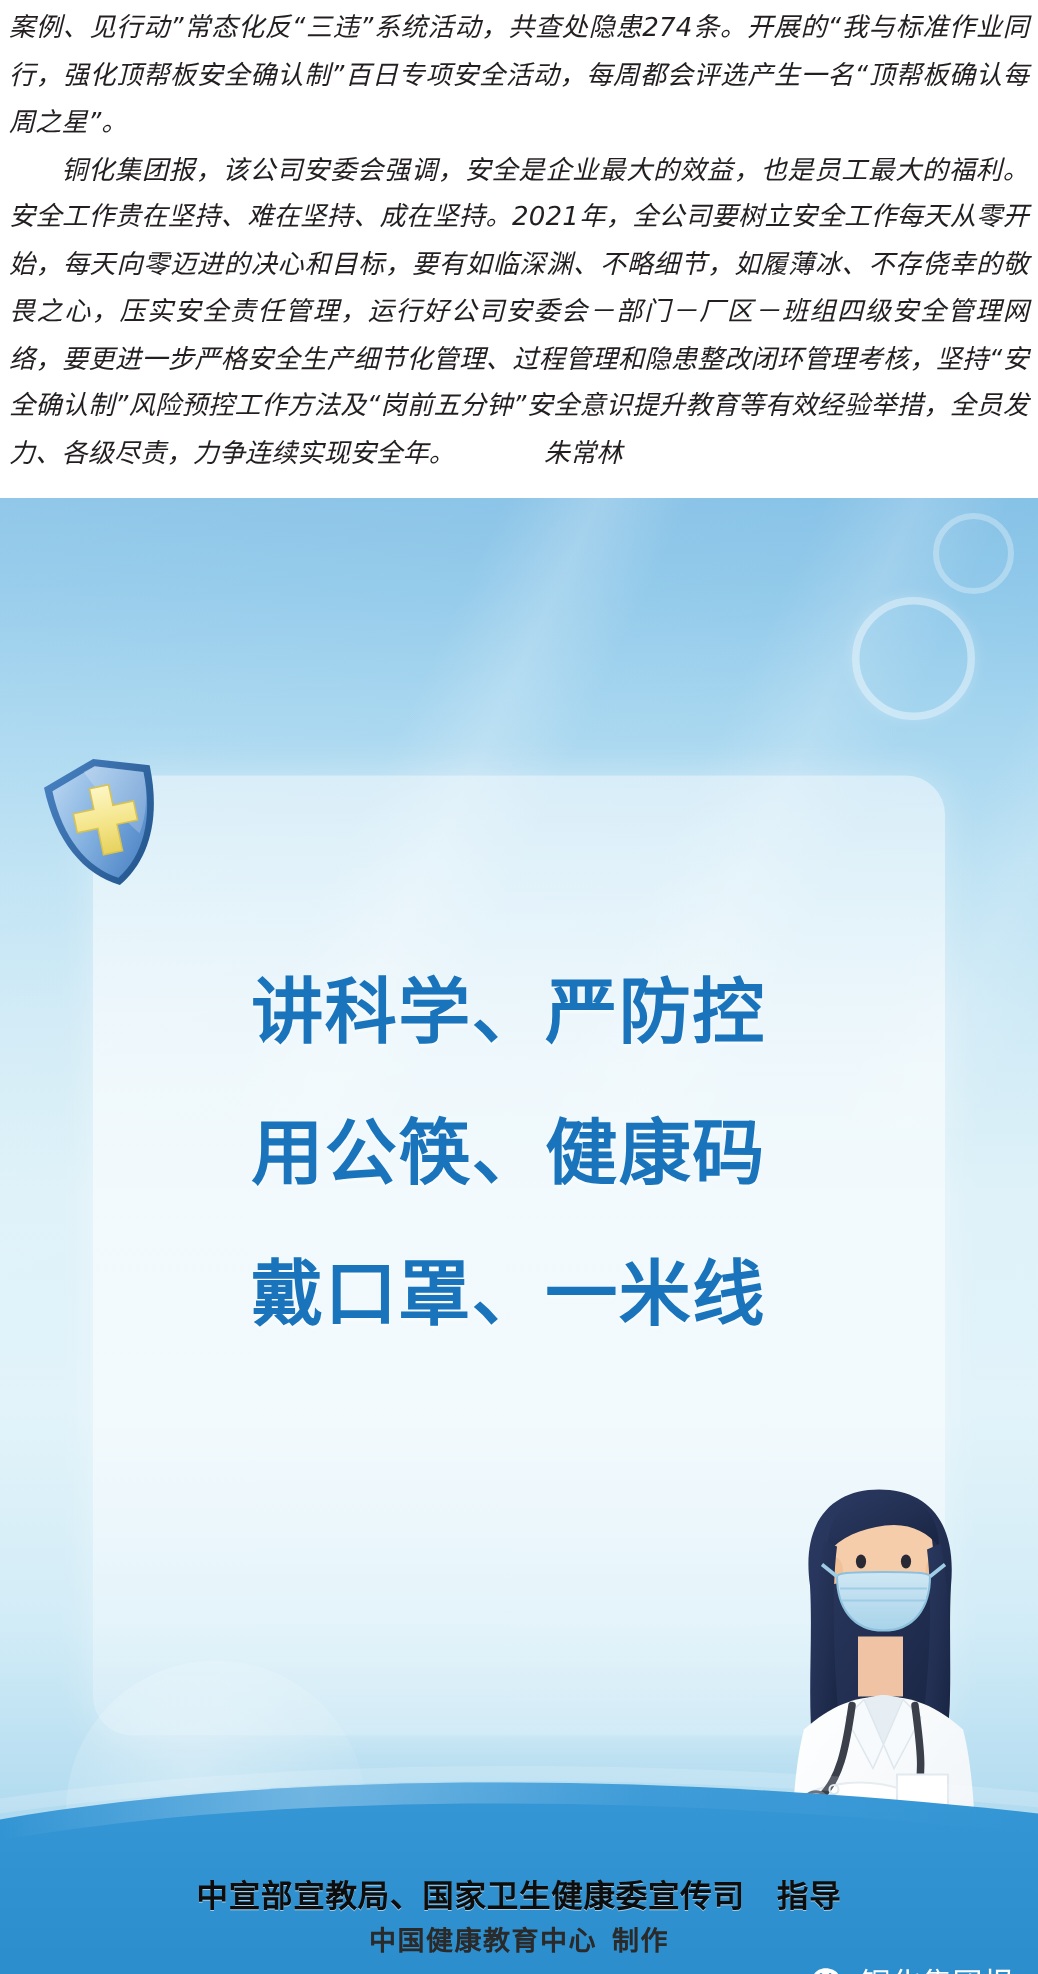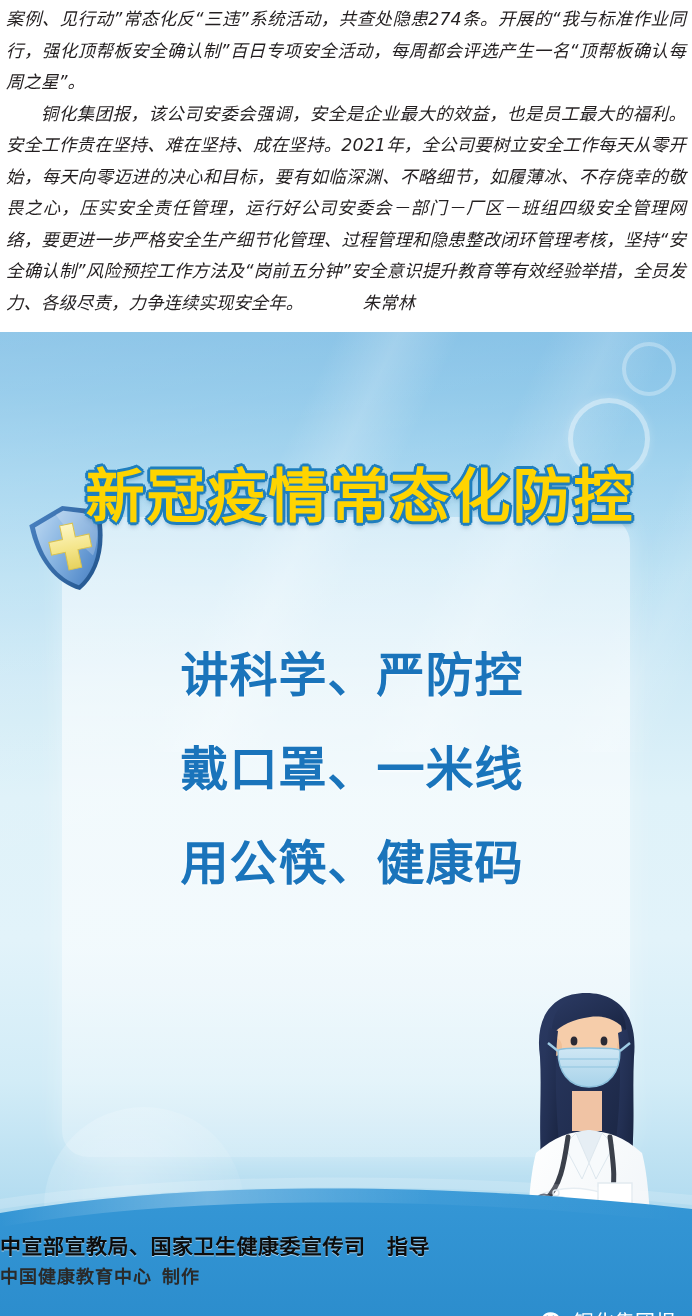--- a/index.html
+++ b/index.html
@@ -293,7 +293,6 @@
       <path d="M41 8 L72 18.5 C72 34 68 47 61 58 C48 40 38 22 33 10 Z" fill="rgba(255,255,255,0.22)"></path>
       <path d="M34.5 22 h13 v14 h14 v13 h-14 v18 h-13 v-18 h-14 v-13 h14 z" fill="url(#crossGrad)" stroke="#d9c24f" stroke-width="1"></path>
     </svg>
-    <div class="headline">新冠疫情常态化防控</div>
   </div>
 
   <div class="slogans">

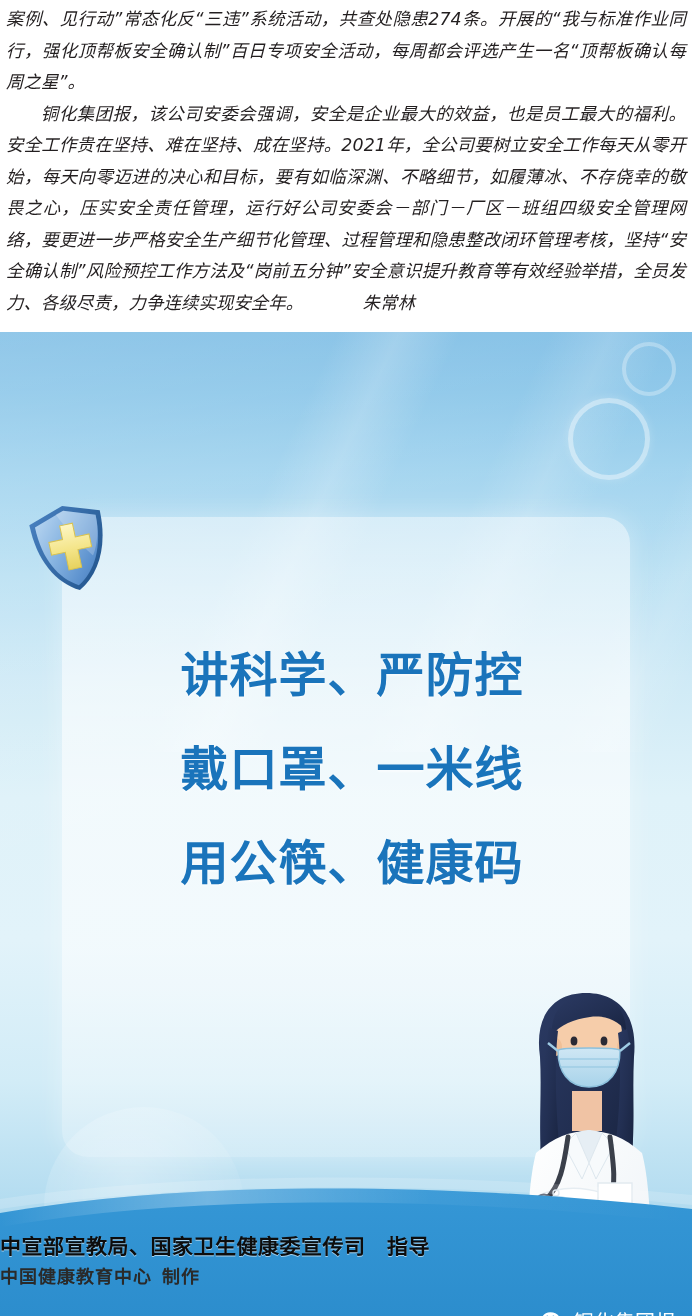--- a/index.html
+++ b/index.html
@@ -163,7 +163,7 @@
   
   .slogans {
     position: absolute;
-    left: 68px;
+    left: 55px;
     top: 296px;
     width: 568px;
     z-index: 3;

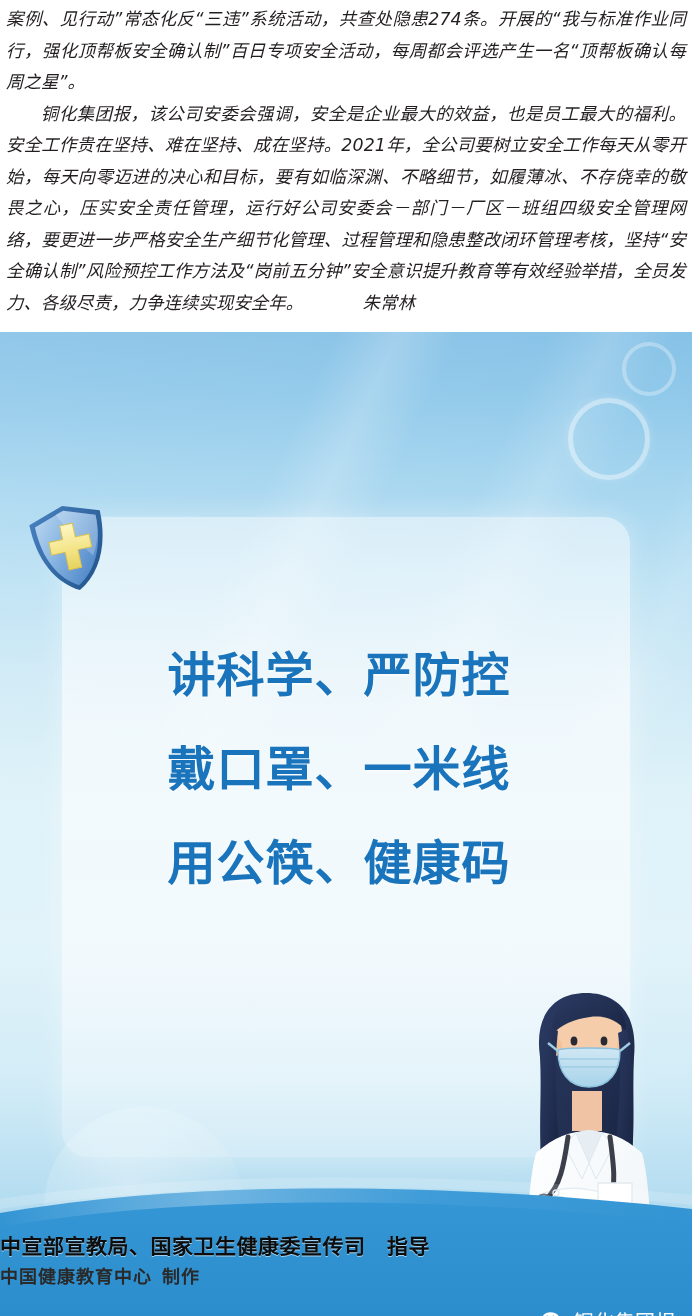--- a/index.html
+++ b/index.html
@@ -297,8 +297,8 @@
 
   <div class="slogans">
     <div class="slogan-line">讲科学、严防控</div>
+    <div class="slogan-line">用公筷、健康码</div>
     <div class="slogan-line">戴口罩、一米线</div>
-    <div class="slogan-line">用公筷、健康码</div>
   </div>
 
   <svg class="doctor" viewBox="0 0 190 310">

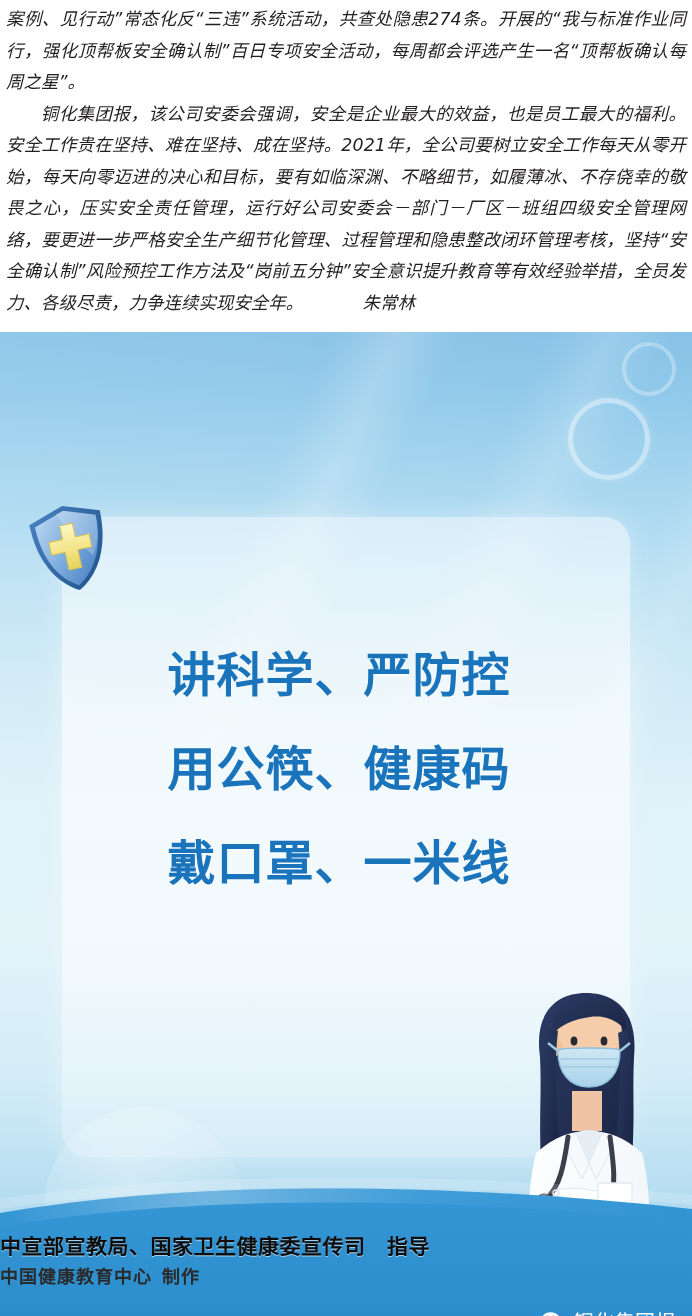--- a/index.html
+++ b/index.html
@@ -202,9 +202,9 @@
   .footer-text {
     position: absolute;
     left: 0;
-    bottom: 53px;
-    width: 692px;
-    text-align: left;
+    bottom: 36px;
+    width: 692px;
+    text-align: center;
     z-index: 6;
   }
   .footer-line-1 {

